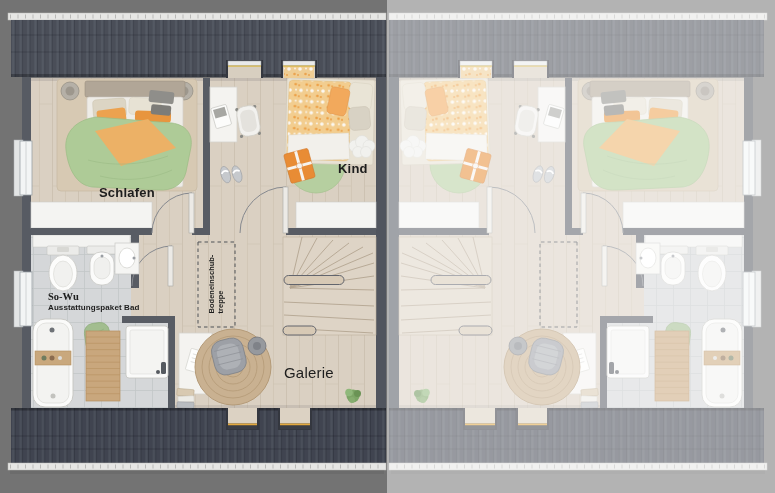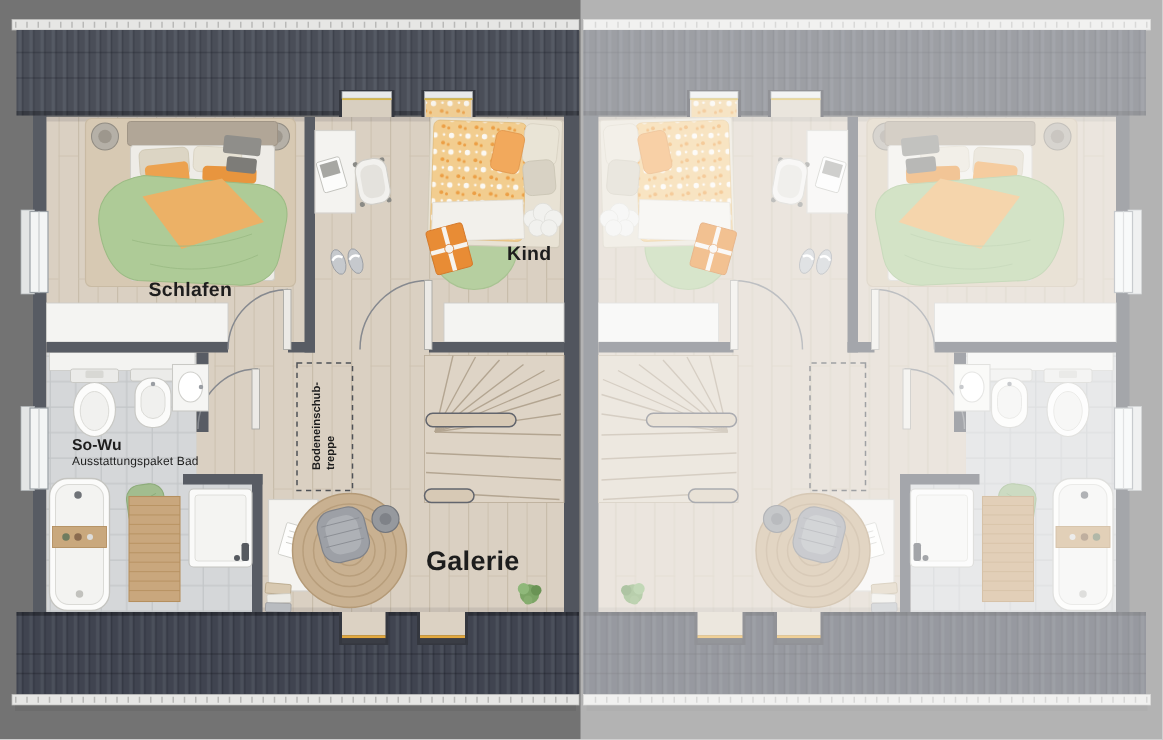--- a/index.html
+++ b/index.html
@@ -332,7 +332,7 @@
 
 <div class="lbl lbl-room" style="left:338px;top:161px;">Kind</div>
 
-<div class="lbl lbl-pkg-title" style="left:48px;top:291px;">So-Wu</div>
+<div class="lbl lbl-pkg-title" style="left:48px;top:291px;font-family:Liberation Serif, serif;">So-Wu</div>
 
 <div class="lbl lbl-pkg-sub" style="left:48px;top:303px;">Ausstattungspaket Bad</div>
 

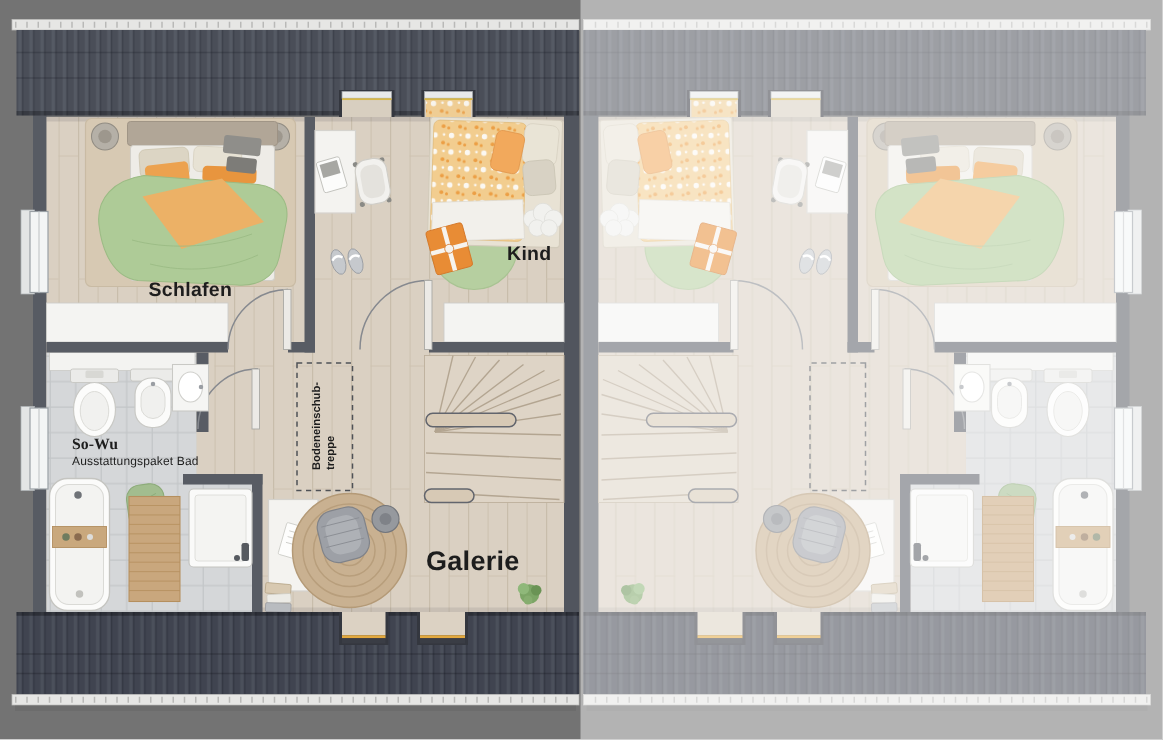--- a/index.html
+++ b/index.html
@@ -12,7 +12,7 @@
   .lbl-room{font-size:13px;font-weight:700;letter-spacing:.2px;}
   .lbl-galerie{font-size:18px;font-weight:700;letter-spacing:.2px;}
   .lbl-pkg-title{font-size:10.5px;font-weight:700;}
-  .lbl-pkg-sub{font-size:8px;font-weight:400;letter-spacing:.1px;}
+  .lbl-pkg-sub{font-size:8px;font-weight:700;letter-spacing:.1px;}
   .lbl-attic{
     font-size:7.5px;font-weight:700;line-height:1.25;text-align:left;
     transform:translate(-50%,-50%) rotate(-90deg);transform-origin:center;

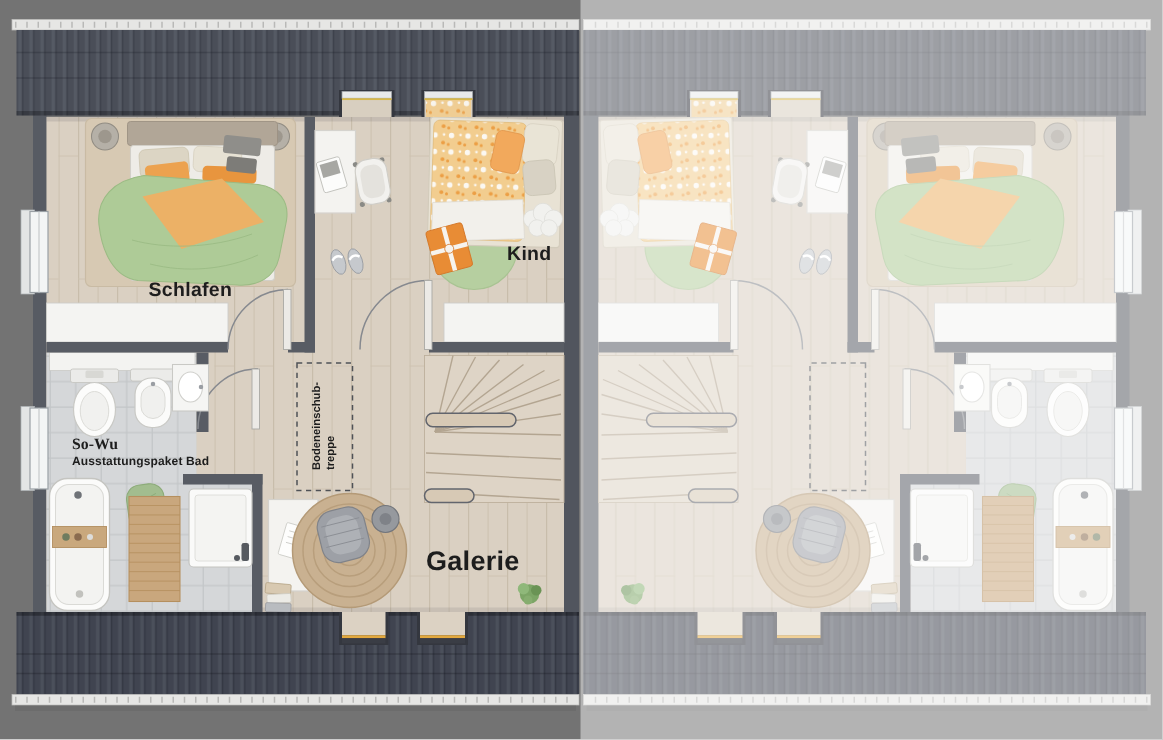--- a/index.html
+++ b/index.html
@@ -10,7 +10,7 @@
   #plan-svg{position:absolute;left:0;top:0;}
   .lbl{position:absolute;color:#1d1d1d;white-space:nowrap;pointer-events:none;}
   .lbl-room{font-size:13px;font-weight:700;letter-spacing:.2px;}
-  .lbl-galerie{font-size:18px;font-weight:700;letter-spacing:.2px;}
+  .lbl-galerie{font-size:15px;font-weight:400;letter-spacing:.2px;}
   .lbl-pkg-title{font-size:10.5px;font-weight:700;}
   .lbl-pkg-sub{font-size:8px;font-weight:700;letter-spacing:.1px;}
   .lbl-attic{

